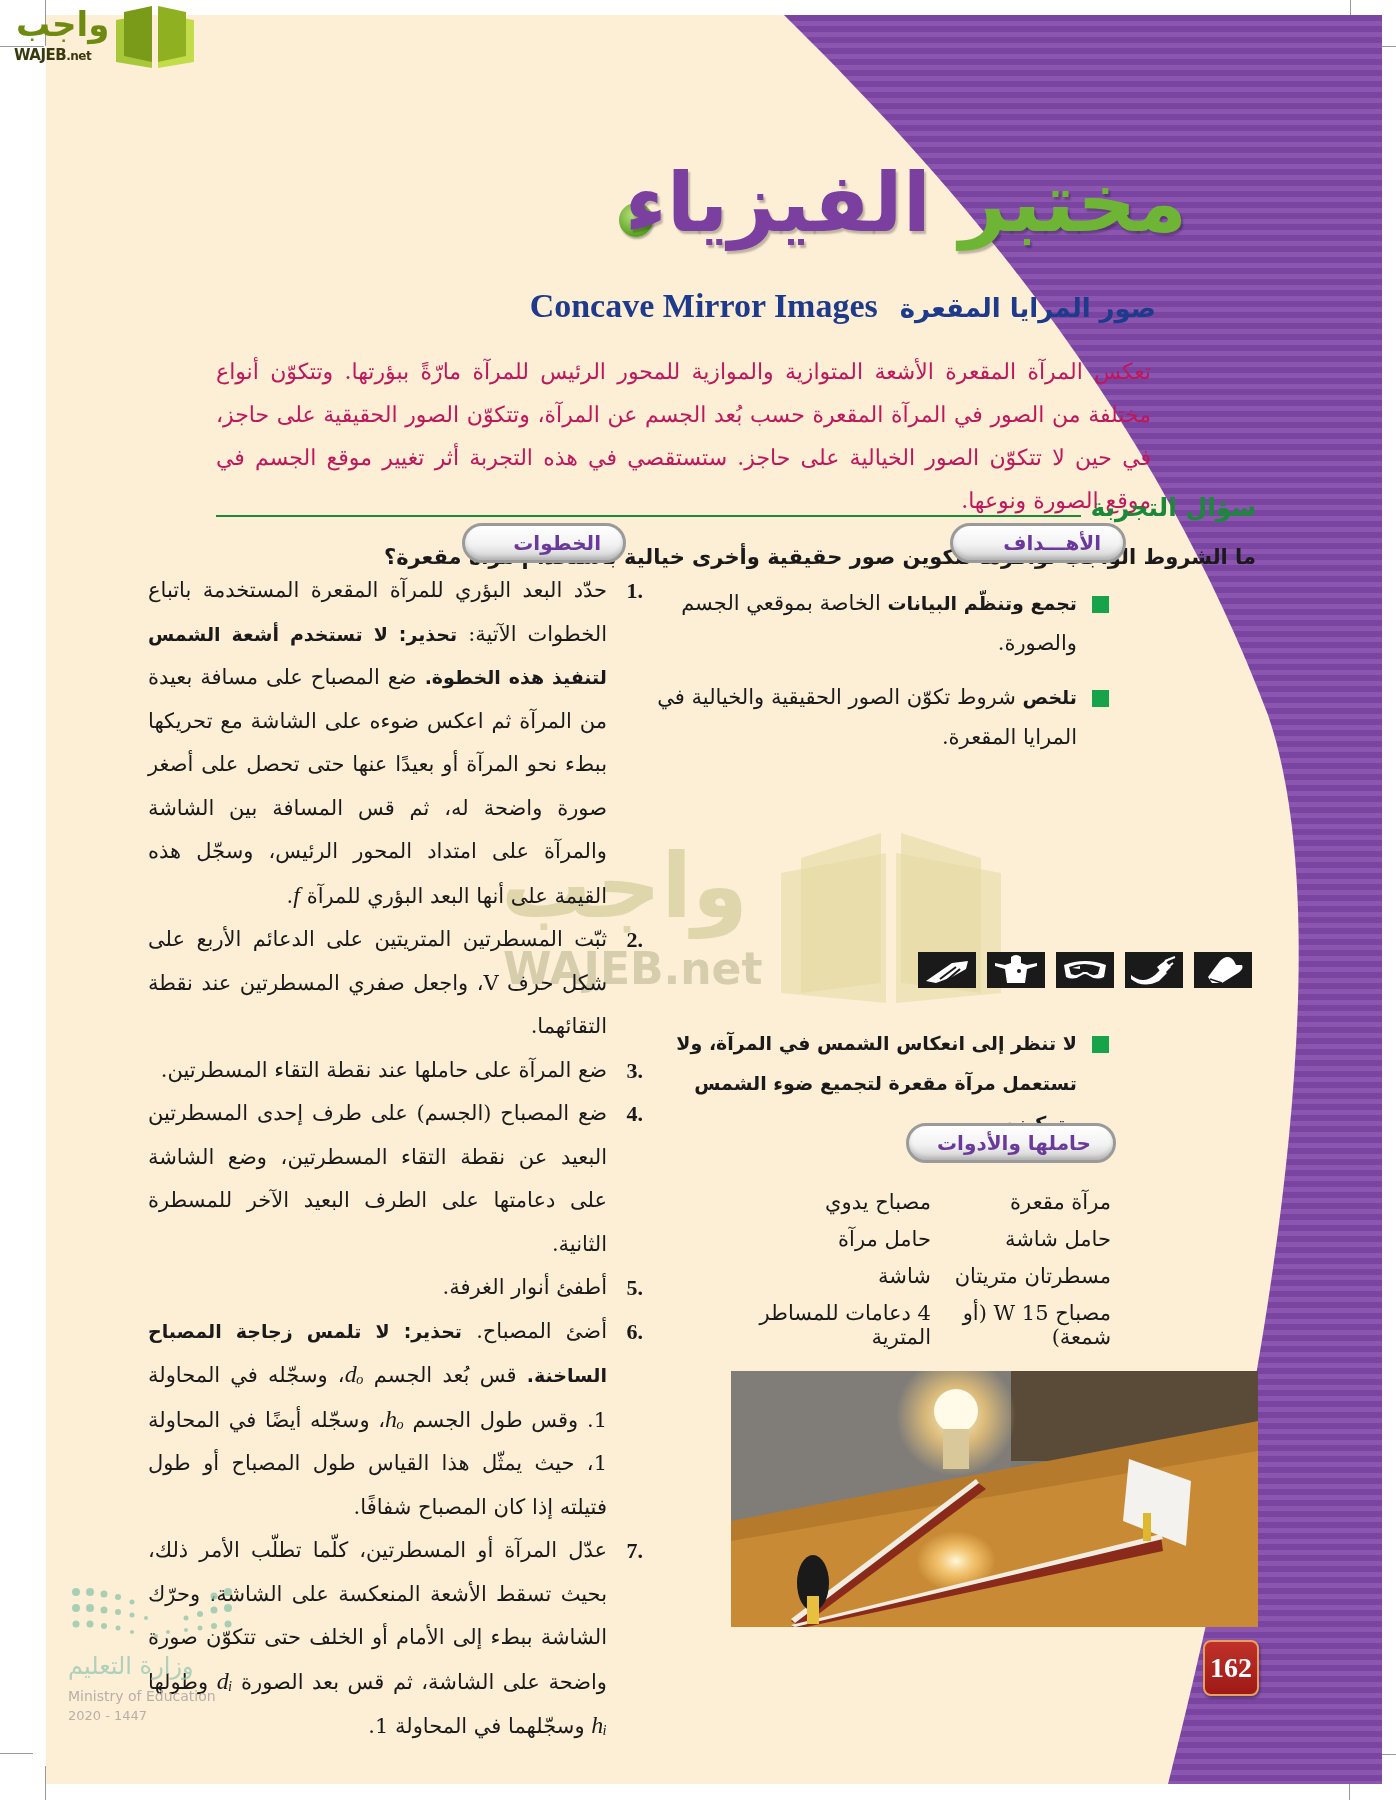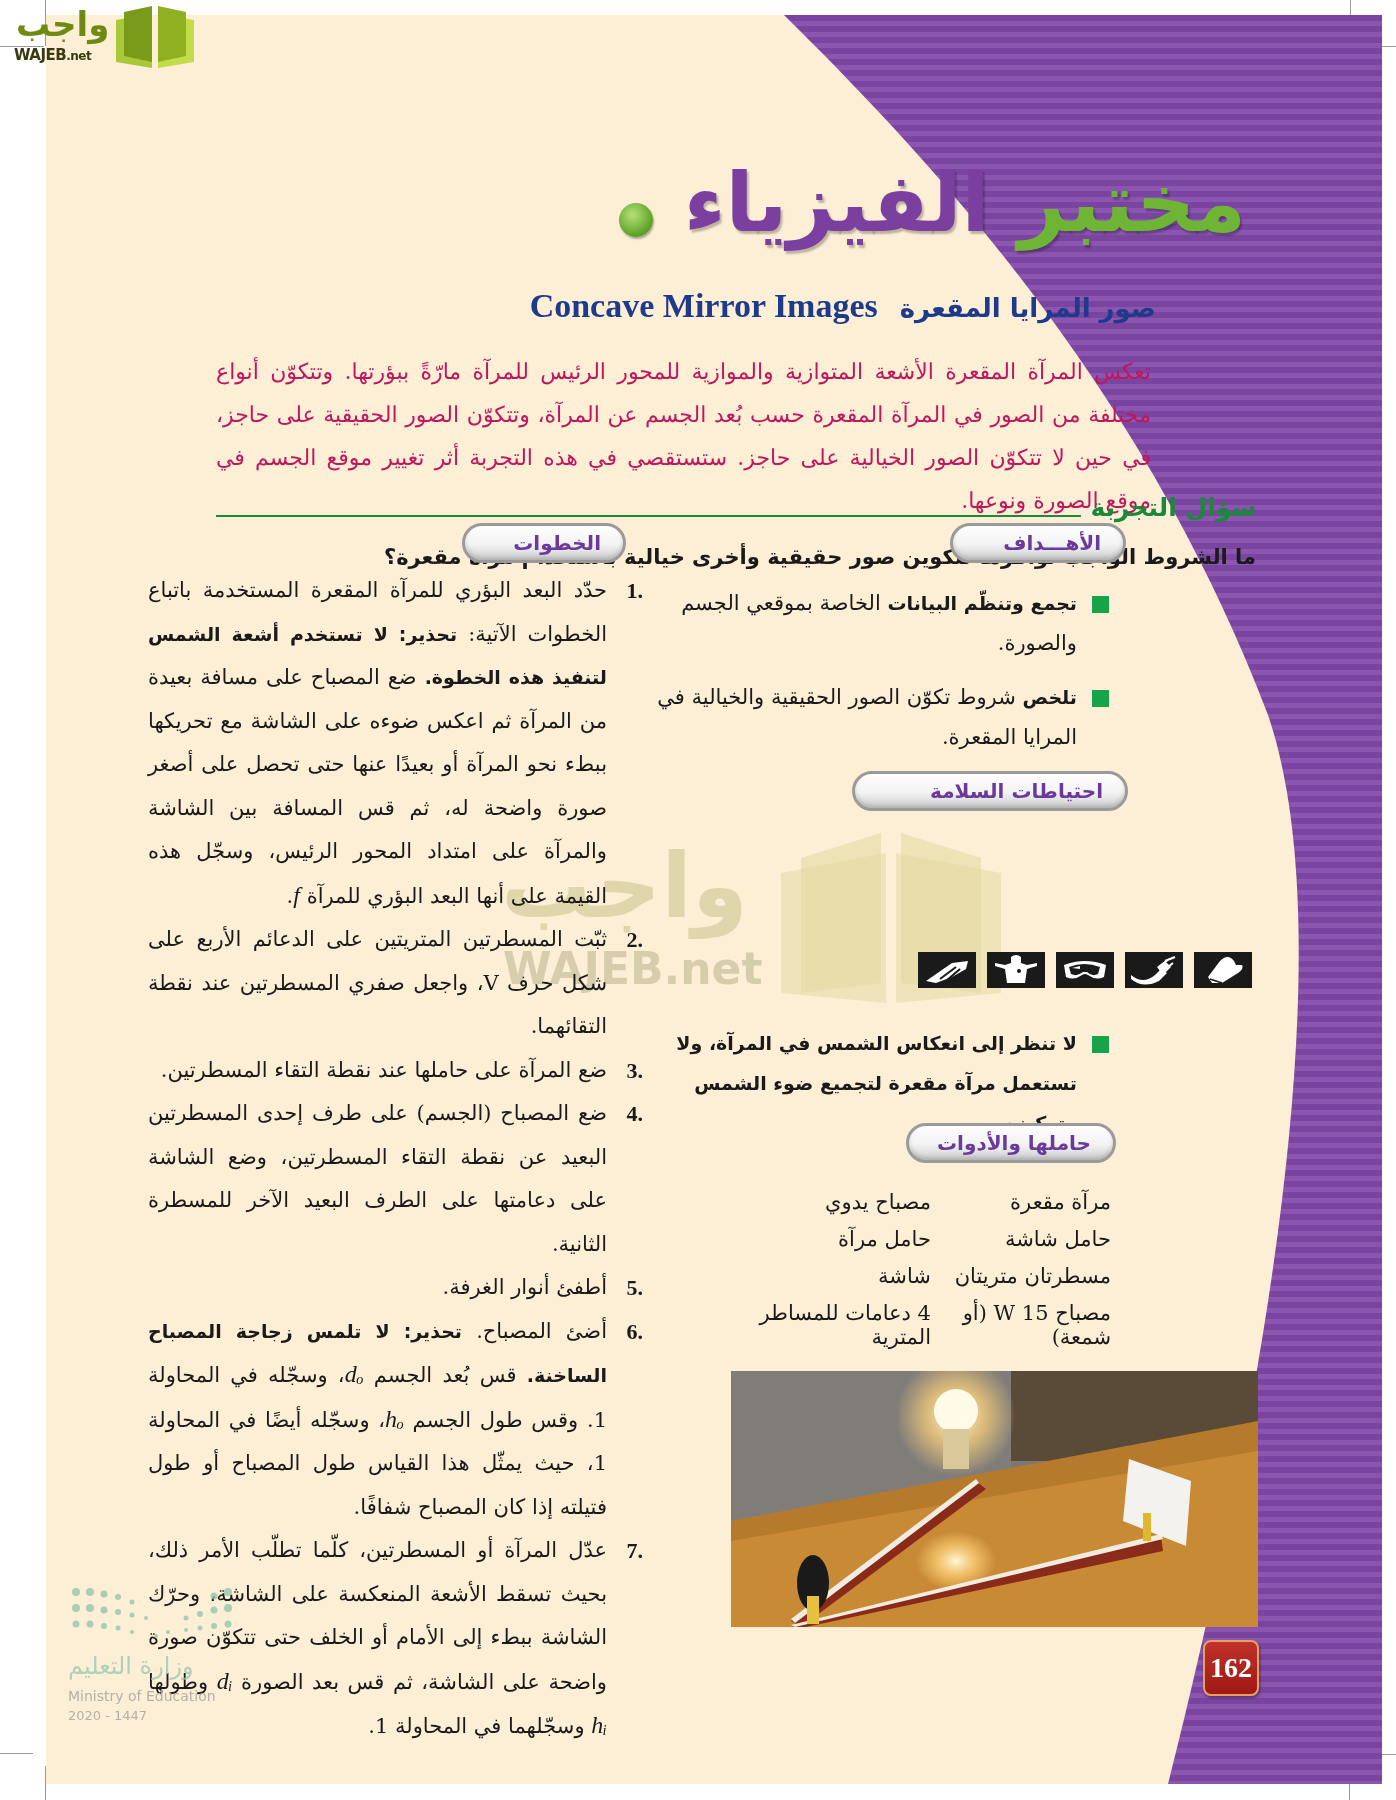--- a/index.html
+++ b/index.html
@@ -32,7 +32,7 @@
   .main-title {
     position: absolute; left: 520px; top: 140px; width: 680px; height: 110px;
     font-family: "DejaVu Sans", sans-serif; font-weight: bold; font-size: 82px;
-    direction: rtl; text-align: right; color: #7b3fa0; white-space: nowrap;
+    direction: rtl; text-align: center; color: #7b3fa0; white-space: nowrap;
     text-shadow: 2px 3px 2px rgba(0,0,0,0.25);
   }
   .main-title .green { color: #6fb535; }

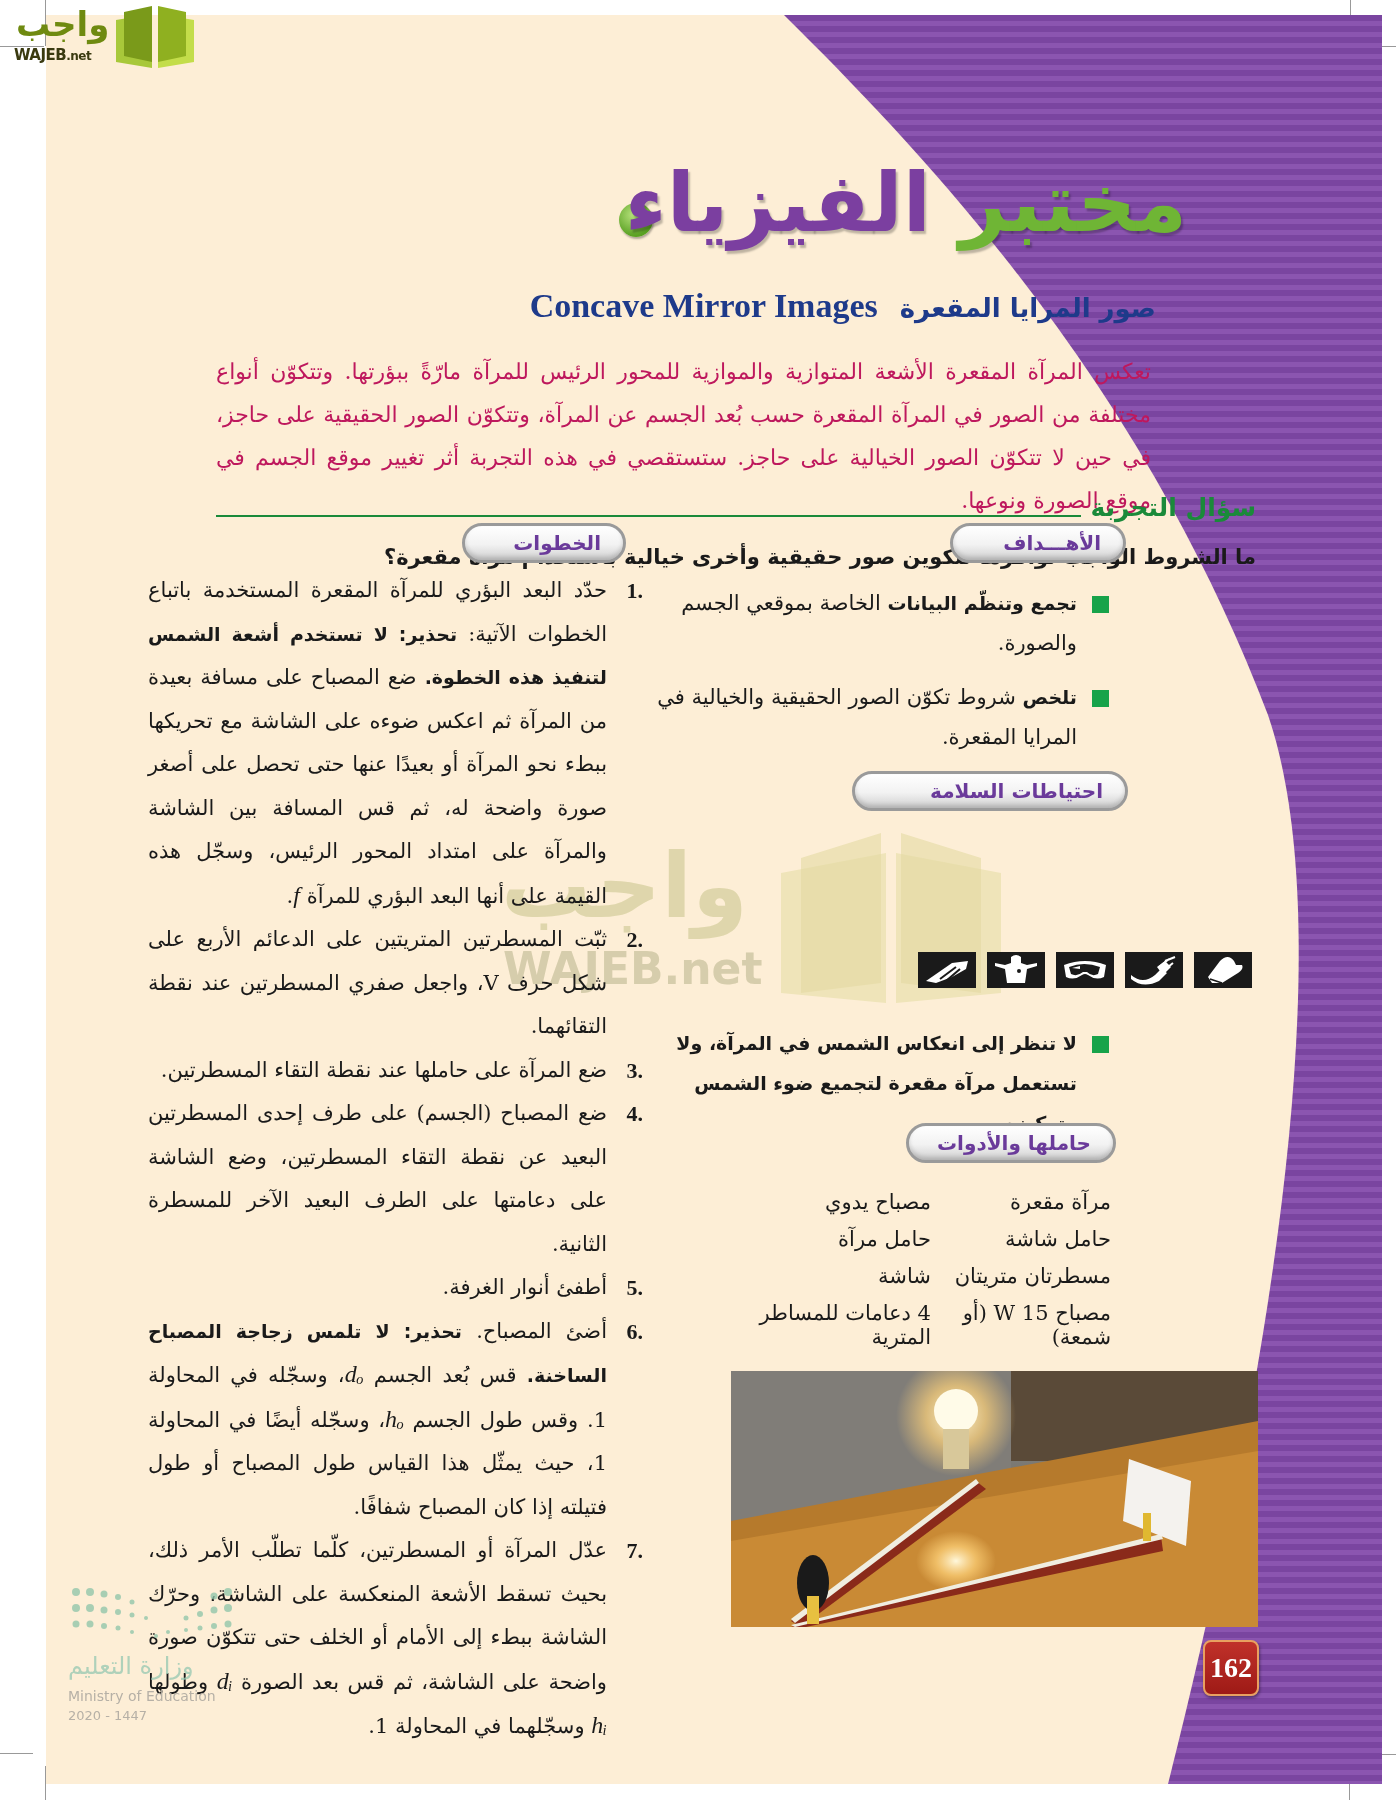--- a/index.html
+++ b/index.html
@@ -166,7 +166,6 @@
     <div class="goal"><span class="bullet"></span><b>تلخص</b><span> شروط تكوّن الصور الحقيقية والخيالية في المرايا المقعرة.</span></div>
   </div>
 
-  <div class="pill" style="left:806px;top:756px;width:276px;">احتياطات السلامة</div>
   <div class="safety-icons" style="left:872px;top:937px;">
     <div class="safety-icon">
       <svg width="50" height="30" viewBox="0 0 50 30">

